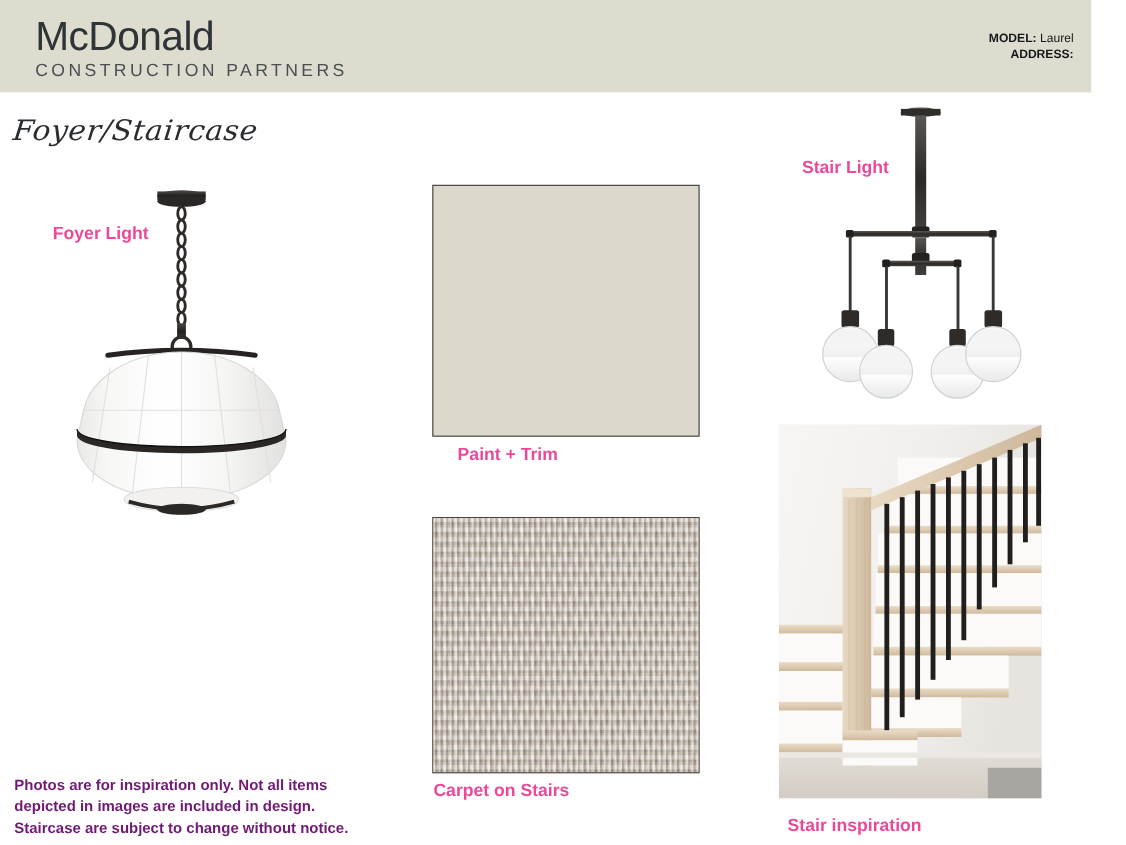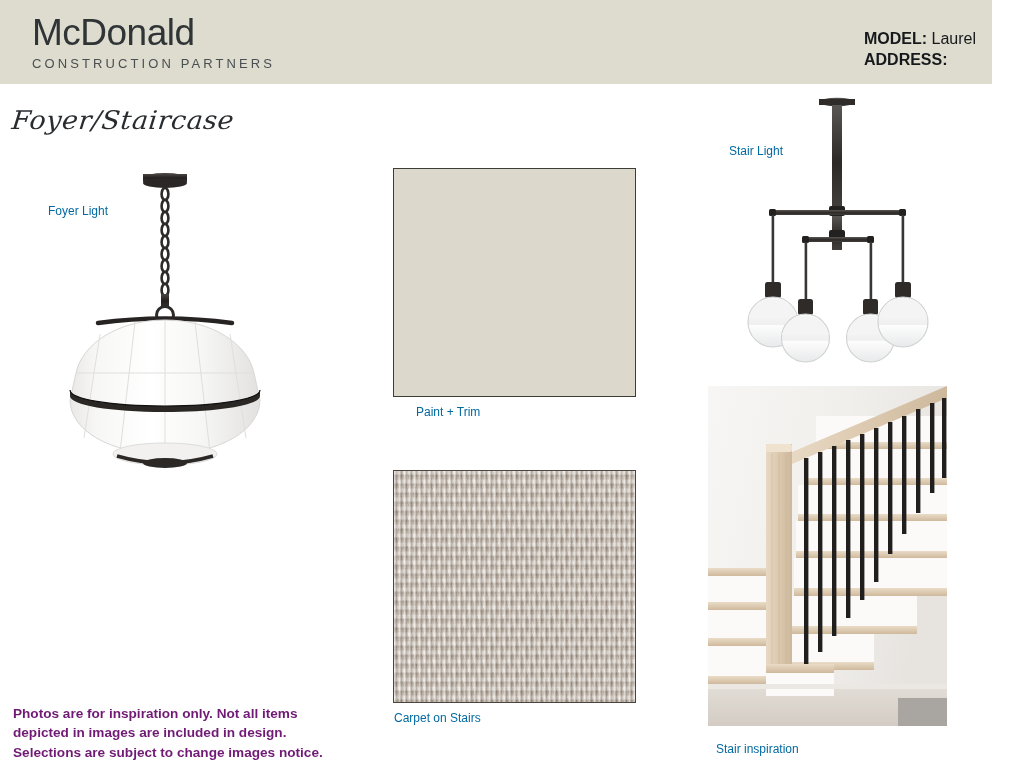--- a/index.html
+++ b/index.html
@@ -48,8 +48,8 @@
     position: absolute;
     right: 16px;
     top: 28px;
-    text-align: left;
-    font-size: 16px;
+    text-align: right;
+    font-size: 11px;
     color: #16191b;
     line-height: 1.32;
   }

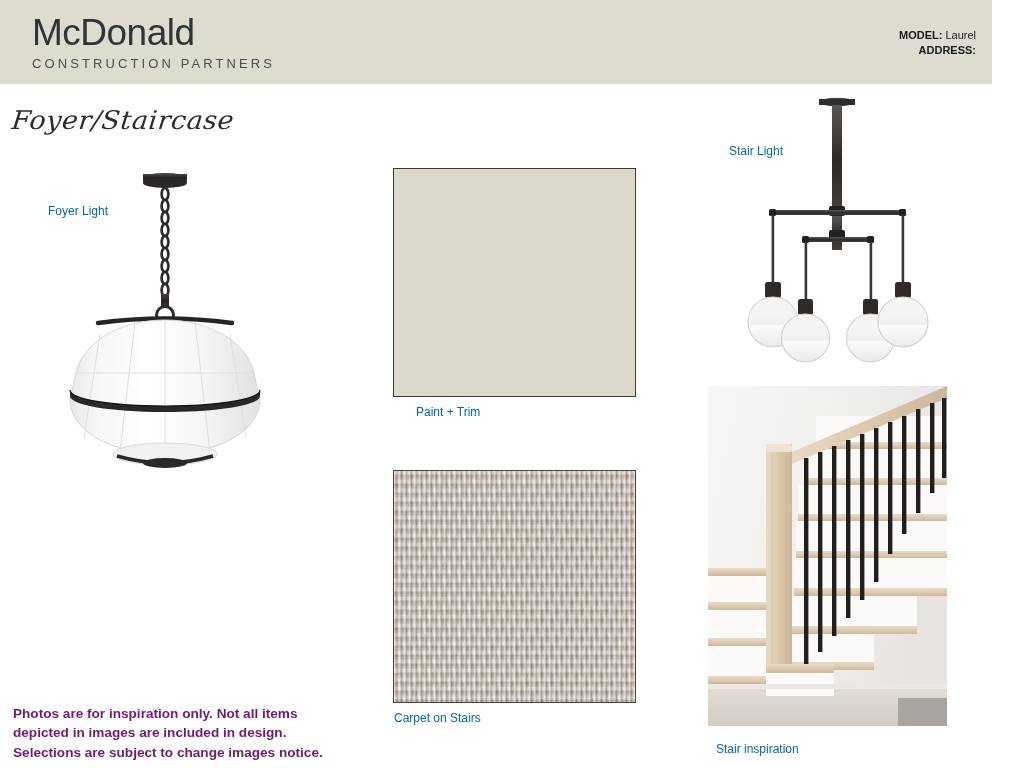--- a/index.html
+++ b/index.html
@@ -38,7 +38,7 @@
     font-family: "Liberation Sans", sans-serif;
   }
   #brand-tagline {
-    font-size: 13px;
+    font-size: 16px;
     letter-spacing: 3.1px;
     color: #4a4f51;
     margin-top: 3px;

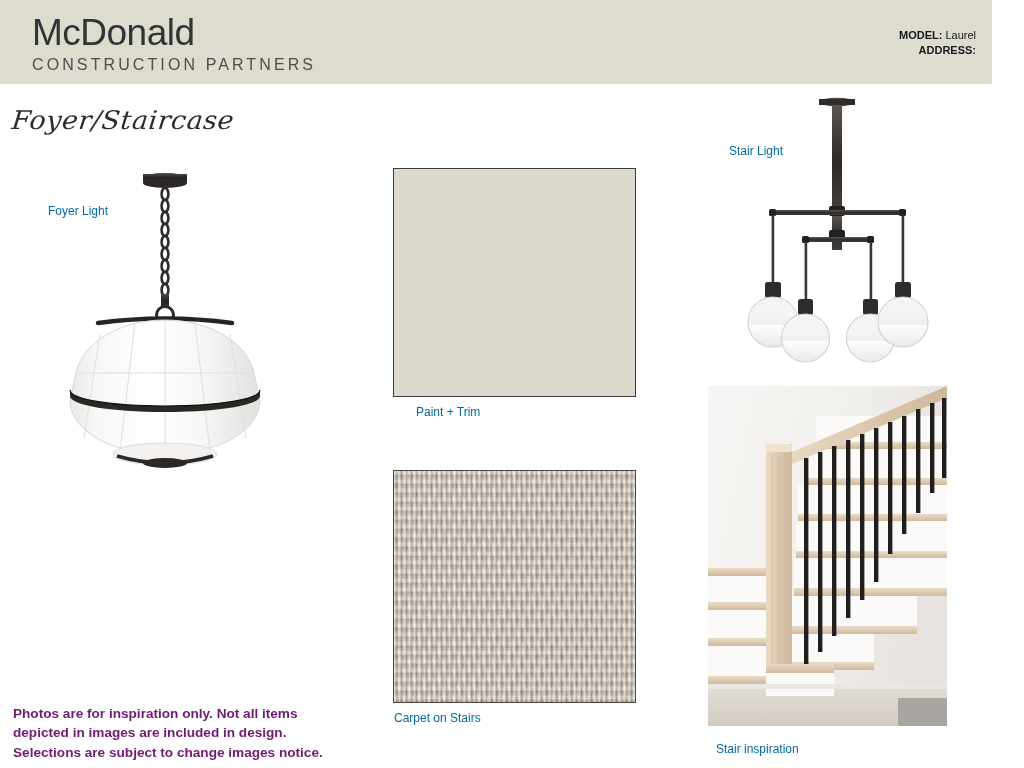--- a/index.html
+++ b/index.html
@@ -74,9 +74,9 @@
   
   .caption {
     position: absolute;
-    font-size: 12px;
-    font-weight: normal;
-    color: #0369a1;
+    font-size: 16px;
+    font-weight: bold;
+    color: #ec4899;
     white-space: nowrap;
   }
 

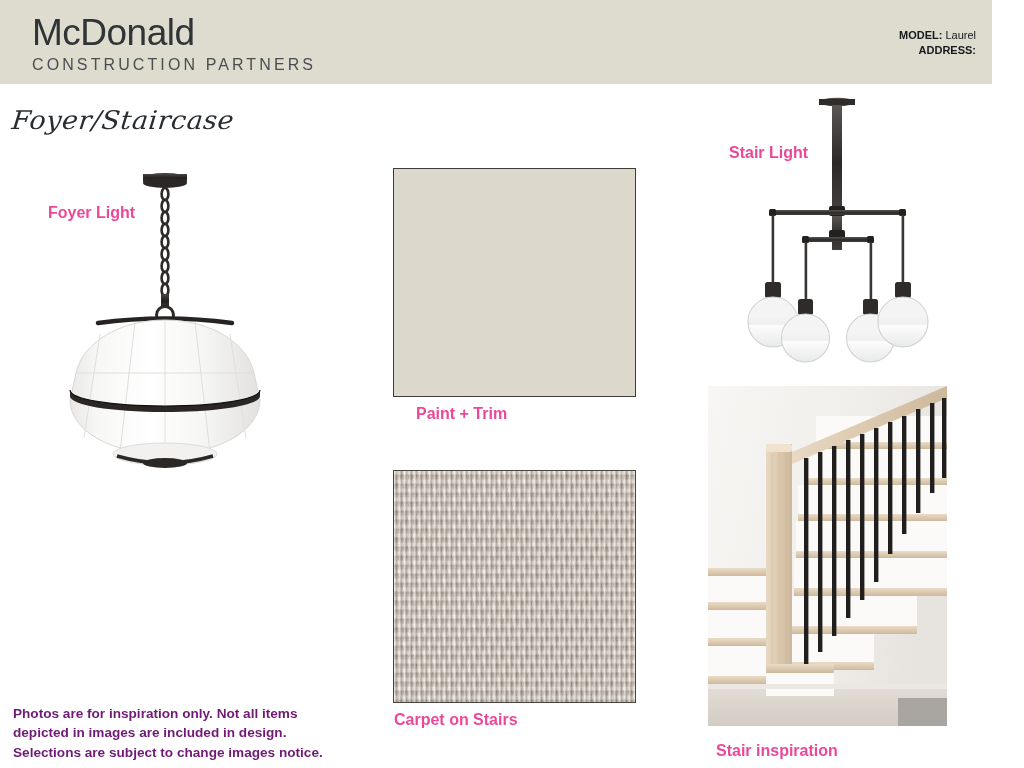--- a/index.html
+++ b/index.html
@@ -398,7 +398,7 @@
 <div id="disclaimer">
   <div>Photos are for inspiration only. Not all items</div>
   <div>depicted in images are included in design.</div>
-  <div>Selections are subject to change images notice.</div>
+  <div>Staircase are subject to change without notice.</div>
 </div>
 
 </body></html>

